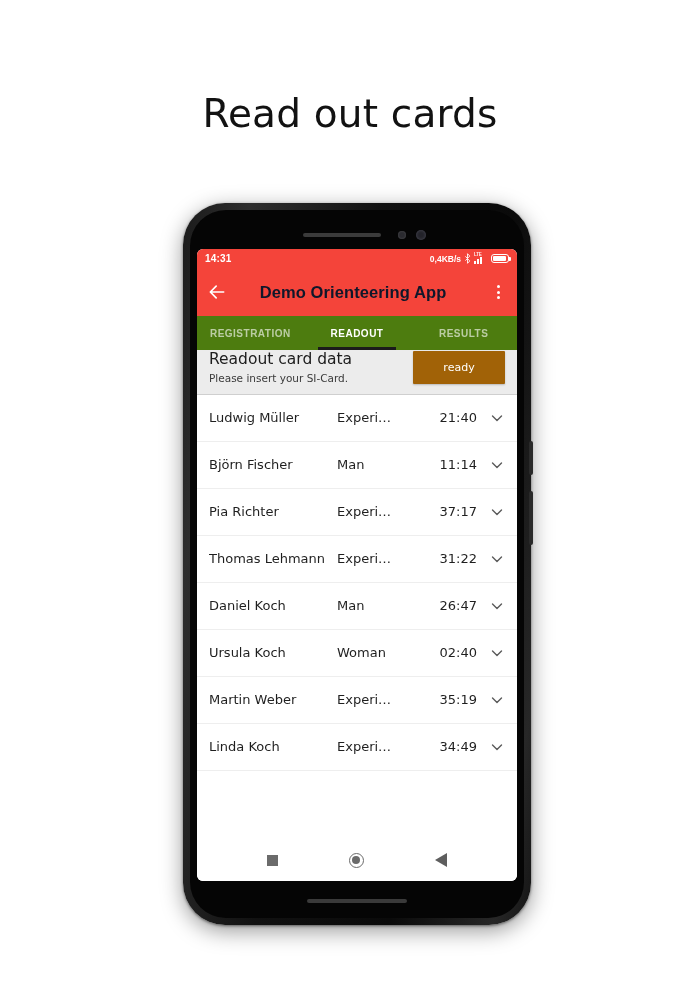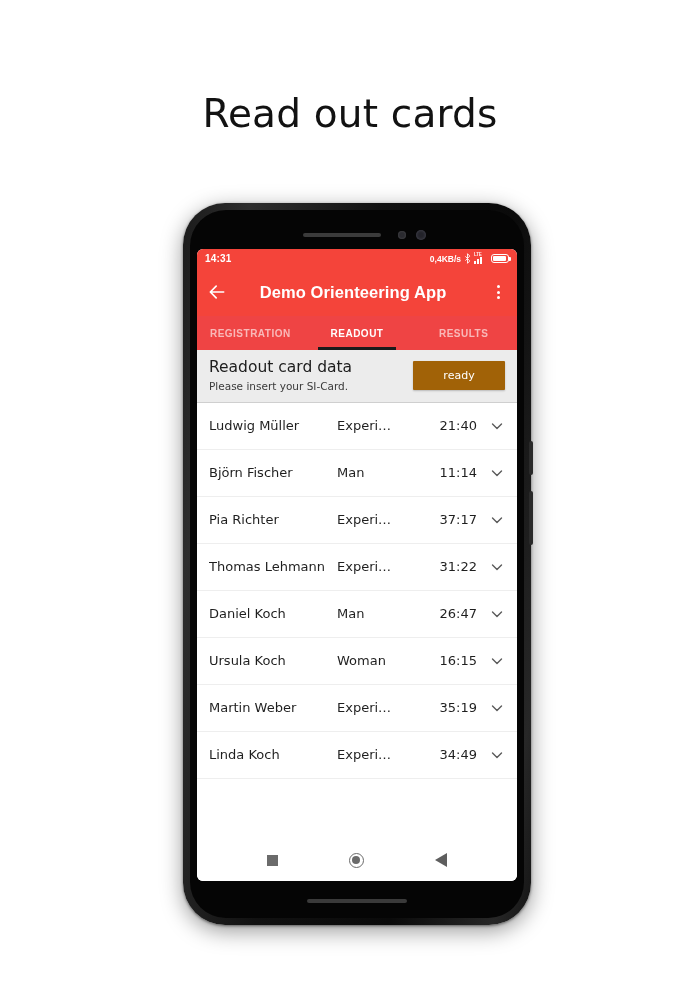--- a/index.html
+++ b/index.html
@@ -166,7 +166,7 @@
   .app-title {
     flex: 1;
     text-align: center;
-    color: #ffffff;
+    color: #0f172a;
     font-size: 16.5px;
     font-weight: 700;
     letter-spacing: 0.1px;

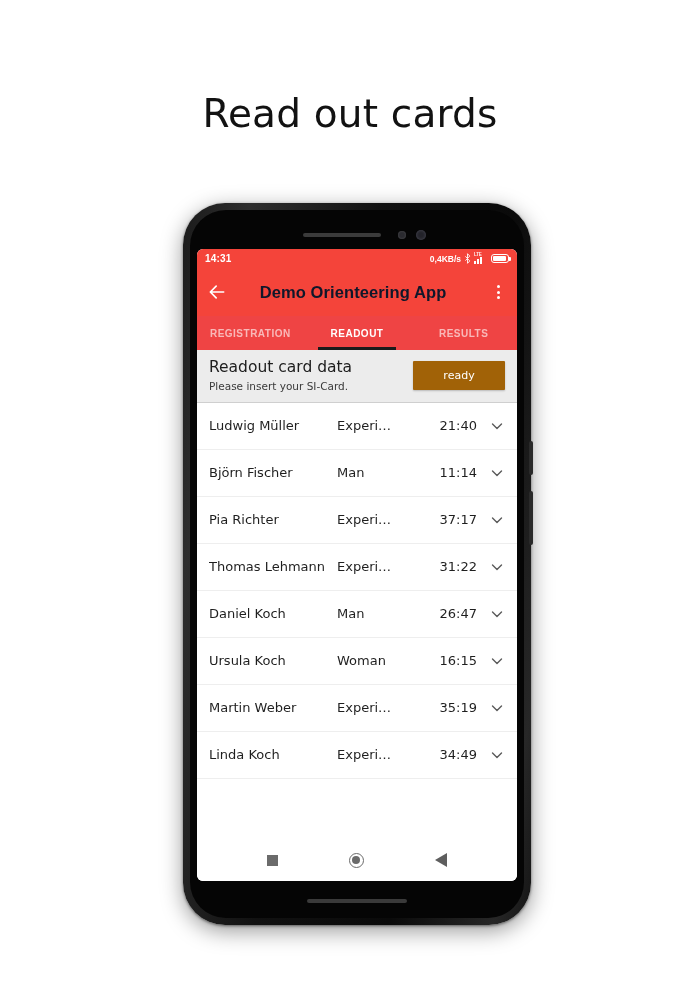--- a/index.html
+++ b/index.html
@@ -185,7 +185,7 @@
   
   .tab-bar {
     height: 34px;
-    background: #ef4444;
+    background: #4d7c0f;
     display: flex;
     flex: none;
     position: relative;

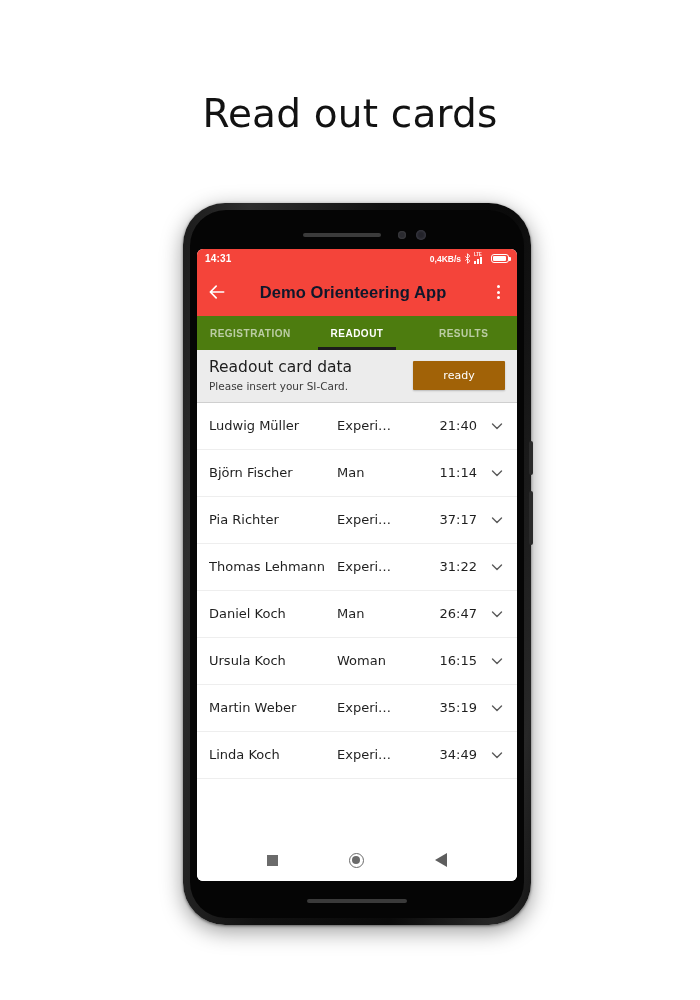--- a/index.html
+++ b/index.html
@@ -213,9 +213,8 @@
   .readout-card {
     background: #ECECEC;
     border-bottom: 1px solid #cfcfcf;
-    padding: 9px 12px 10px 12px;
-    display: flex;
-    align-items: center;
+    padding: 1px 12px 10px 12px;
+    display: flex;
     flex: none;
   }
   .readout-texts { flex: 1; min-width: 0; }

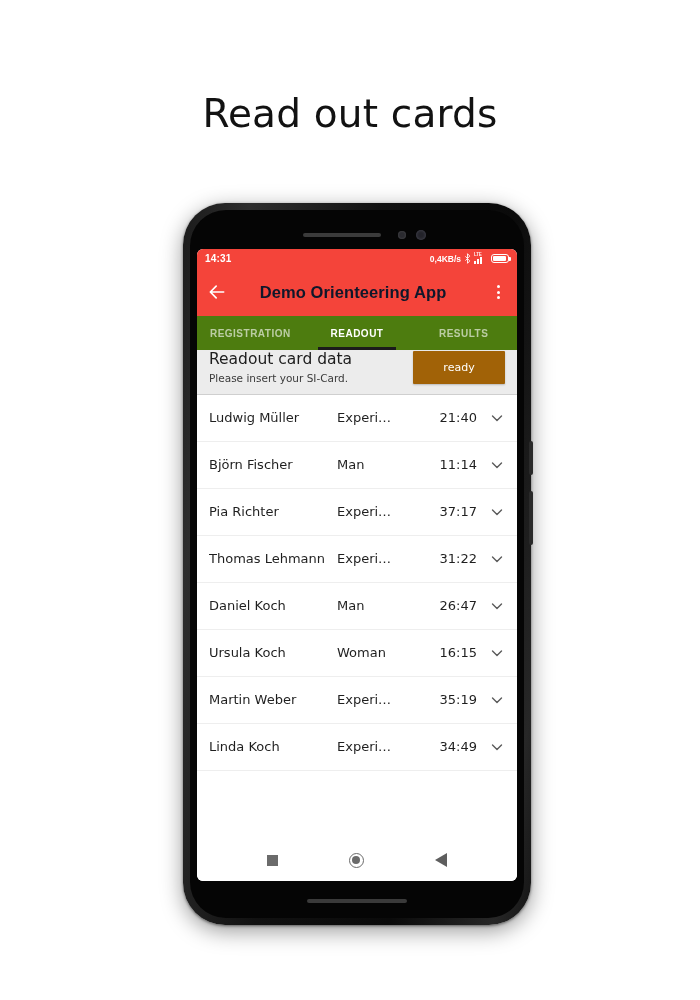--- a/index.html
+++ b/index.html
@@ -425,7 +425,7 @@
         <div class="card-row">
           <span class="row-name">Ursula Koch</span>
           <span class="row-class">Woman</span>
-          <span class="row-time">16:15</span>
+          <span class="row-time">02:40</span>
           <svg class="row-chevron" viewBox="0 0 16 16">
             <path d="M3.5 6 L8 10.5 L12.5 6" stroke="#5a5a5a" stroke-width="1.4" fill="none" stroke-linecap="round" stroke-linejoin="round"></path>
           </svg>

